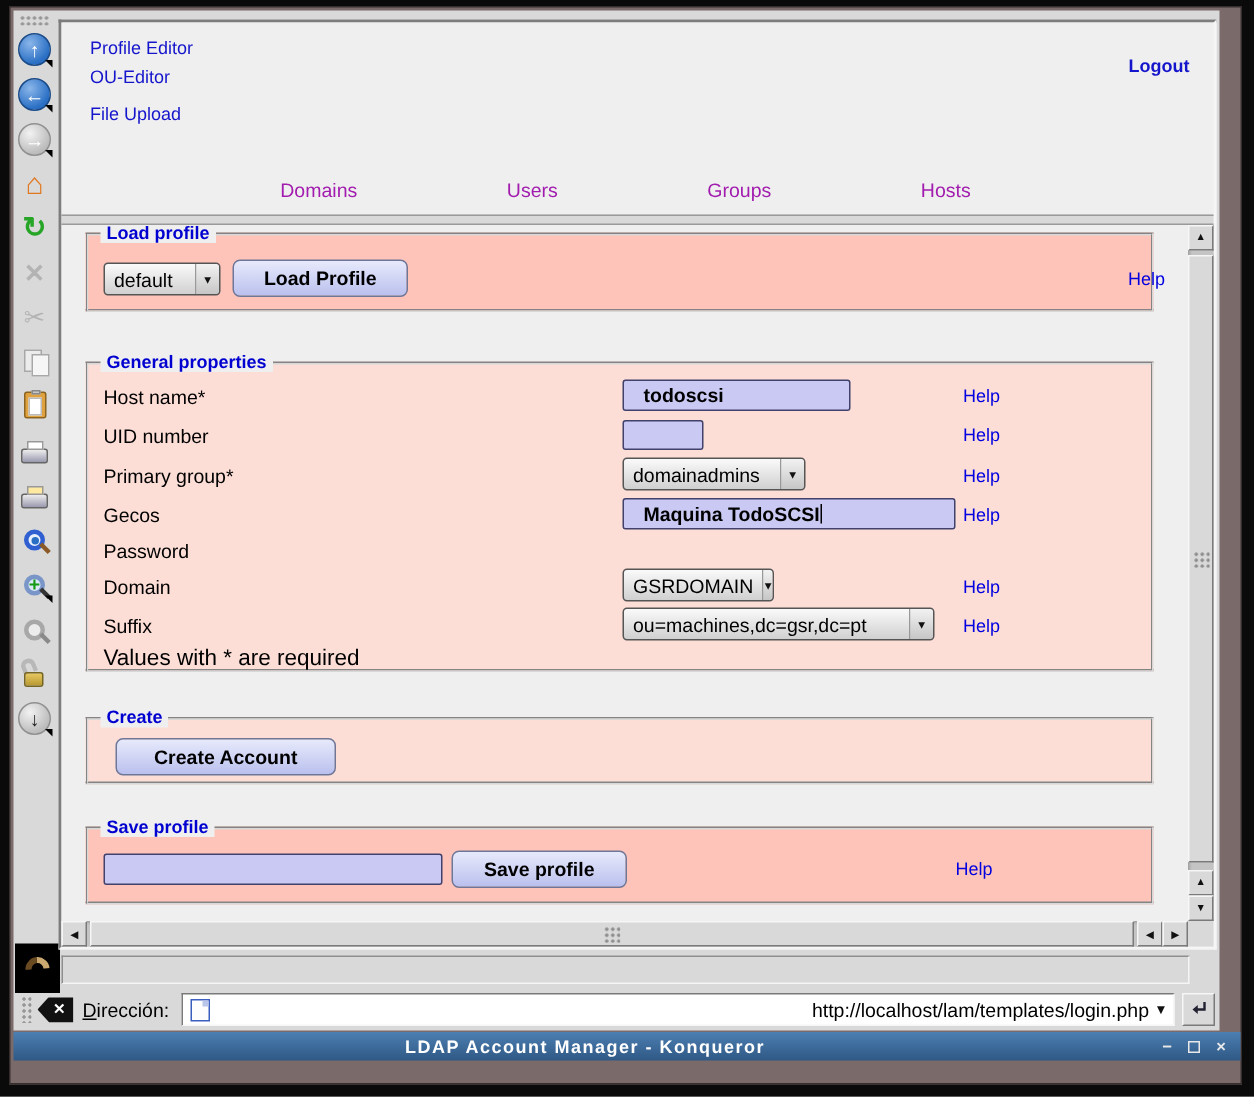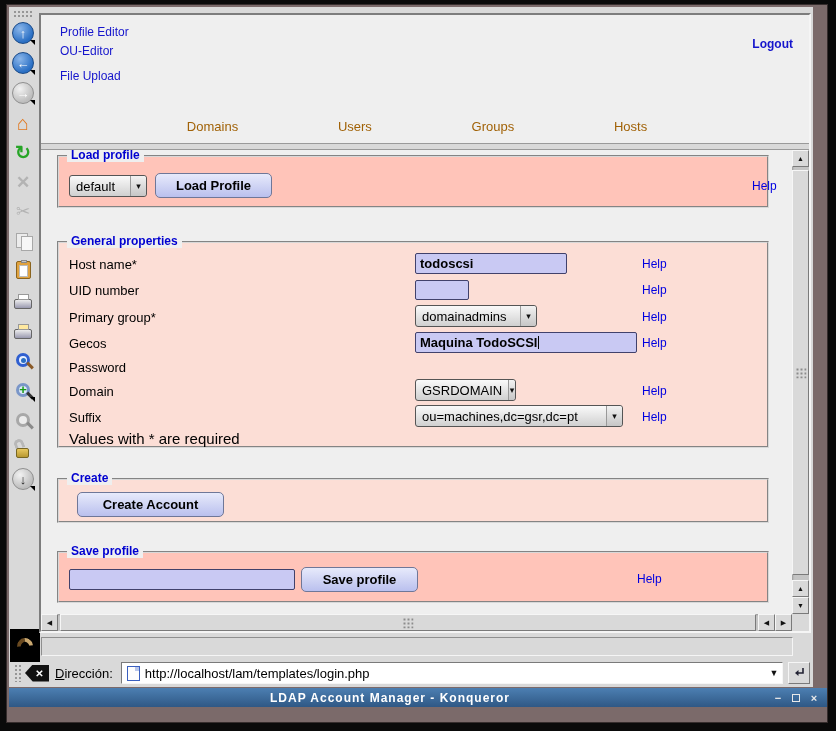--- a/index.html
+++ b/index.html
@@ -78,7 +78,7 @@
             font-size:30px; font-weight:bold; letter-spacing:1px; }
   .bp1 { color:#ffffff; } .bp2 { color:#9fb3ea; } .bp3 { color:#3753cf; margin-left:11px; }
   .nav { position:absolute; left:96px; top:104px; width:560px; display:flex; justify-content:space-around; }
-  .nav span { color:#a16207; font-size:13px; cursor:pointer; }
+  .nav span { color:#a21caf; font-size:13px; cursor:pointer; }
   .frame-divider { position:absolute; left:0; top:128px; width:768px; height:7px; background:#d9d9d9;
                    border-top:1px solid #9a9a9a; border-bottom:1px solid #9a9a9a; }
 

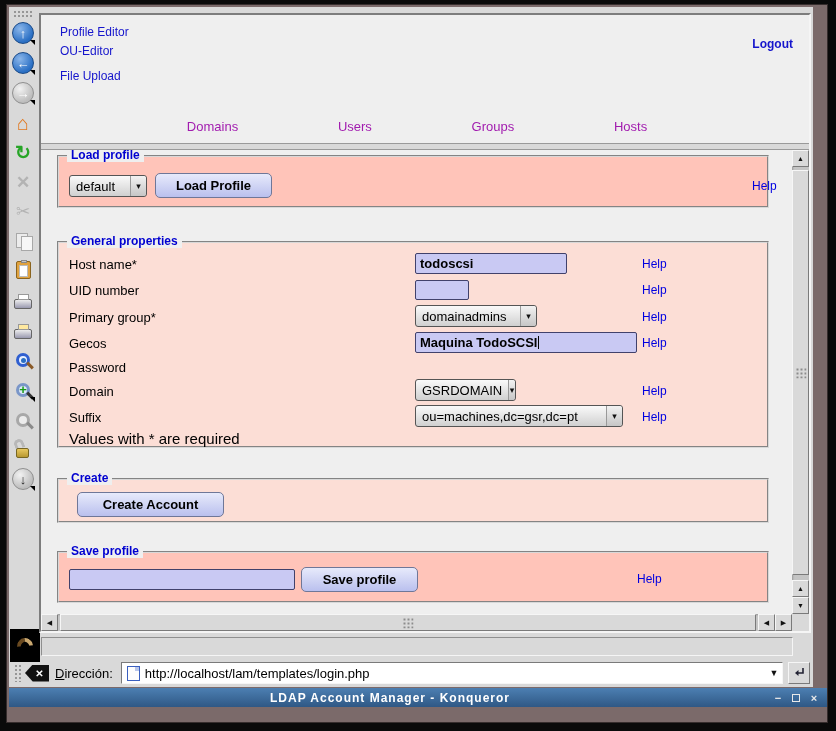--- a/index.html
+++ b/index.html
@@ -97,7 +97,7 @@
           border-radius:5px; font-weight:bold; font-size:13px; color:#000;
           display:flex; align-items:center; justify-content:center; cursor:pointer; }
   .kinput { position:absolute; background:#c9c9f3; border:1px solid #41416b; border-radius:2px;
-            font-weight:bold; font-size:13px; color:#000; display:flex; align-items:center; padding:0 4px; }
+            font-weight:bold; font-size:13px; color:#000; display:flex; align-items:center; padding:0 13px; }
   .caret { display:inline-block; width:1px; height:13px; background:#000; margin-left:1px; }
   .kselect { position:absolute; display:flex; align-items:center; background:linear-gradient(#fafafa,#d0d0d0);
              border:1px solid #555; border-radius:3px; font-size:13px; height:22px; padding-left:6px; cursor:pointer; }

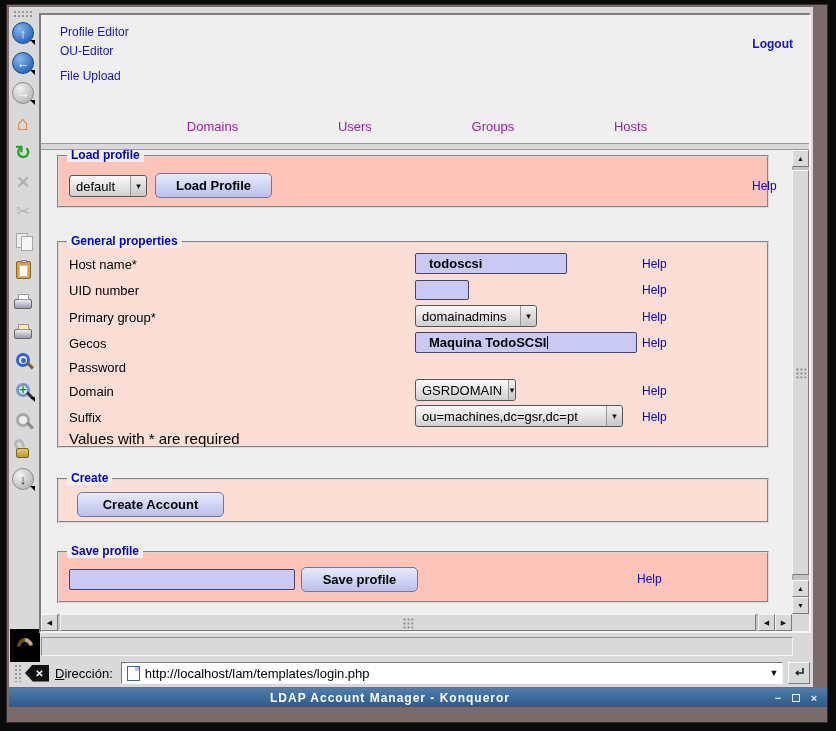--- a/index.html
+++ b/index.html
@@ -135,7 +135,7 @@
   .addr-label .accel { text-decoration:underline; }
   .url-combo { flex:1; height:22px; background:#fff; border:1px solid;
                border-color:#7a7a7a #f6f6f6 #f6f6f6 #7a7a7a; display:flex; align-items:center;
-               padding-left:5px; margin-right:5px; }
+               padding-left:5px; margin-right:5px;text-align:right; }
   .page-icon { width:13px; height:15px; background:#fdfdfd; border:1px solid #3a5fbf; margin-right:5px; position:relative; }
   .page-icon::after { content:""; position:absolute; right:0; top:0; width:4px; height:4px; background:#b9c6ea; }
   .url-text { flex:1; font-size:13px; color:#000; white-space:nowrap; overflow:hidden; }

